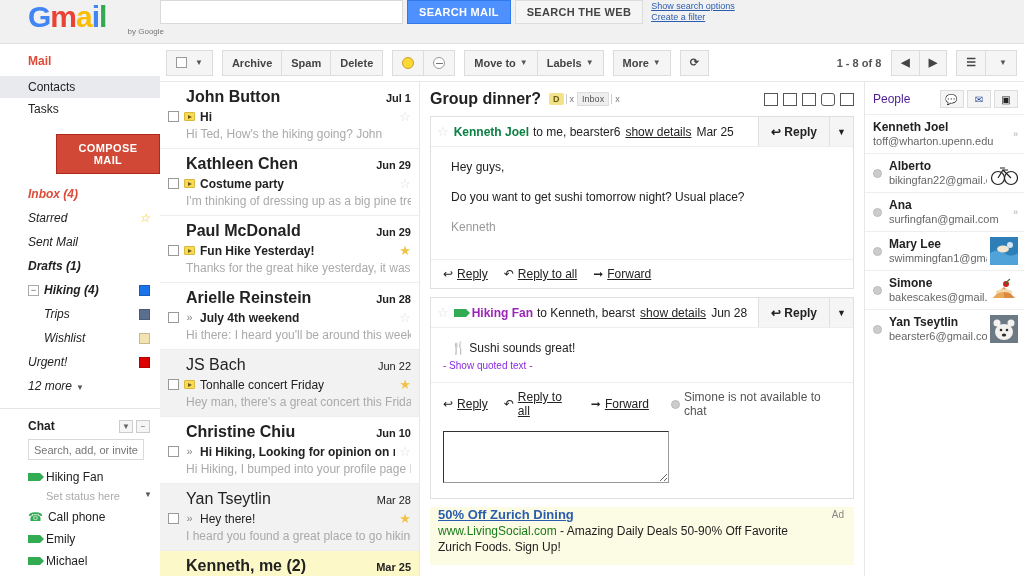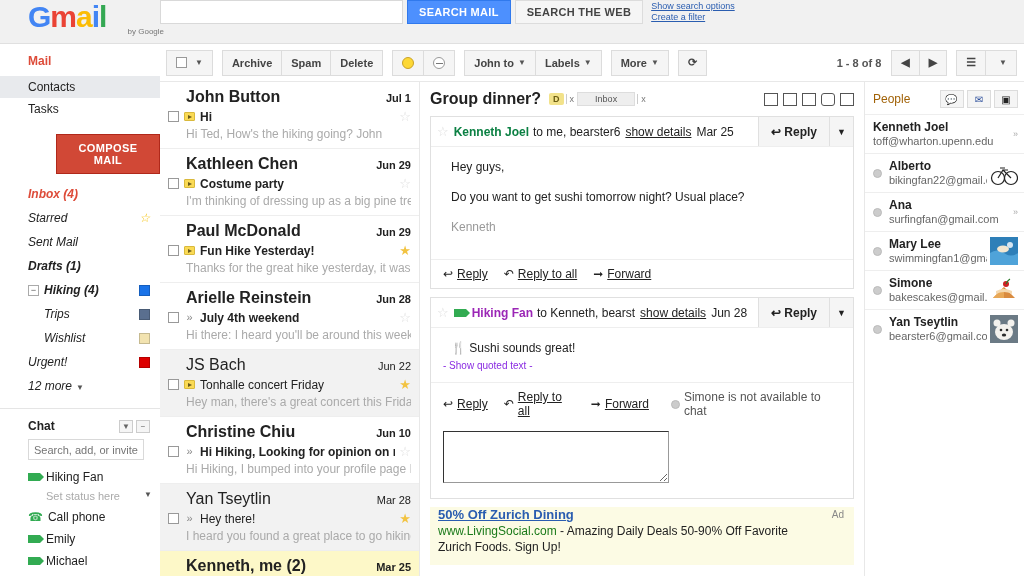--- a/index.html
+++ b/index.html
@@ -312,7 +312,7 @@
       </div>
       <div class="tbgroup">
         <div class="tb">
-            <span>John to</span>
+            <span>Move to</span>
             <span class="caret">▼</span>
           </div>
         <div class="tb">

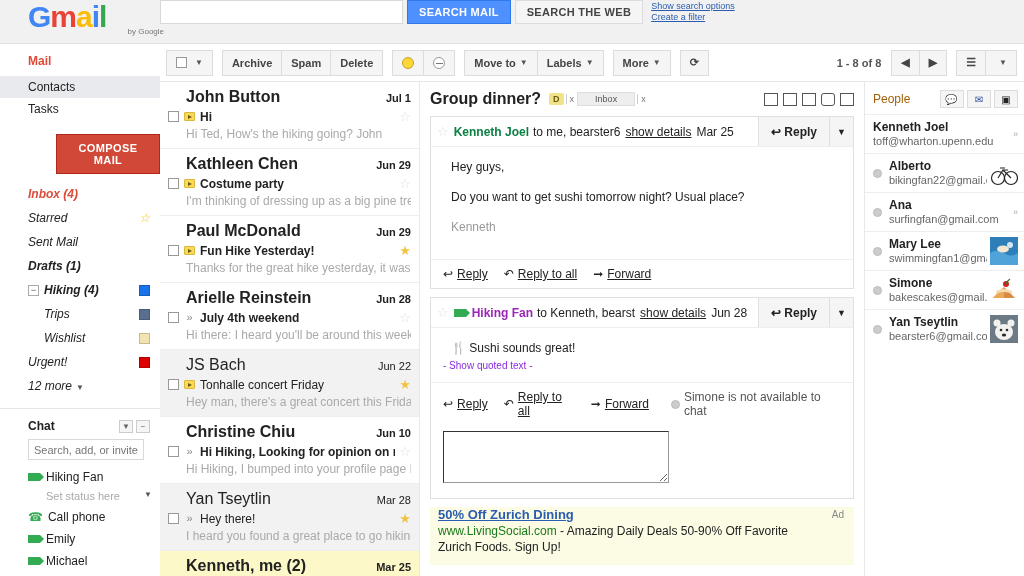--- a/index.html
+++ b/index.html
@@ -132,7 +132,7 @@
   .chip-y { background:#f2e28a; color:#6b5c12; font-size:9px; font-weight:bold;
             padding:1px 4px; border-radius:2px; }
   .chip { background:#eee; border:1px solid #ddd; color:#555; font-size:9px;
-          padding:1px 17px; border-radius:0; }
+          padding:1px 4px; border-radius:0; }
   .chipx { font-size:9px; color:#777; padding:0 3px; border-left:1px solid #ccc;
            margin-left:2px; cursor:pointer; }
   .hicons { margin-left:auto; display:flex; gap:5px; }

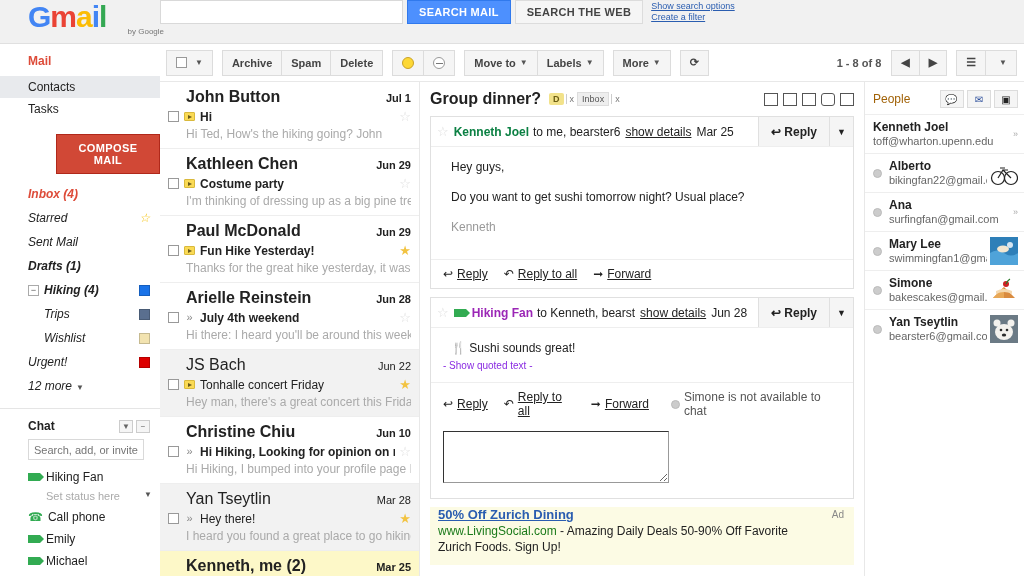--- a/index.html
+++ b/index.html
@@ -180,7 +180,7 @@
   
   .people { width:160px; flex:0 0 160px; border-left:1px solid #e8e8e8; background:#fff; }
   .people-head { display:flex; align-items:center; padding:8px 6px 6px 8px; }
-  .people-head .t { font-size:12px; color:#a16207; flex:1; }
+  .people-head .t { font-size:12px; color:#4c1d95; flex:1; }
   .pbtn { width:24px; height:18px; border:1px solid #dcdcdc; background:#f5f5f5;
           display:flex; align-items:center; justify-content:center; margin-left:3px;
           cursor:pointer; font-size:10px; }

